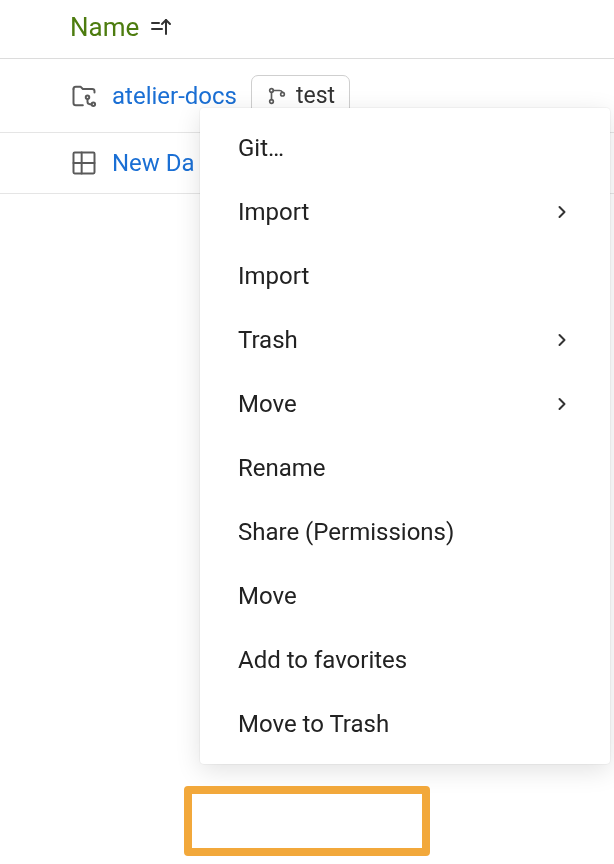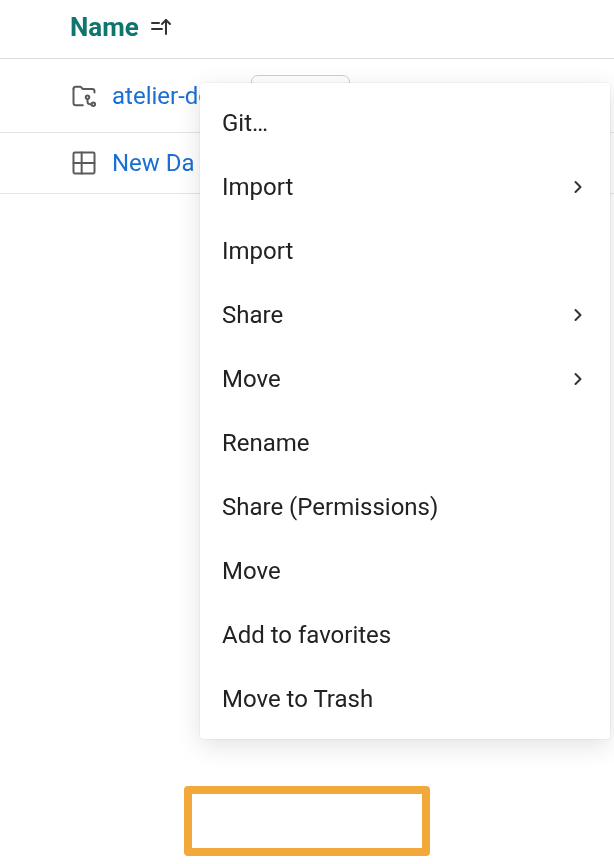--- a/index.html
+++ b/index.html
@@ -22,9 +22,9 @@
       gap: 8px;
     }
     .header-text {
-      font-weight: 700;
+      font-weight: 400;
       font-size: 26px;
-      color: #0f766e;
+      color: #4d7c0f;
     }
     .sort-icon {
       margin-left: 2px;

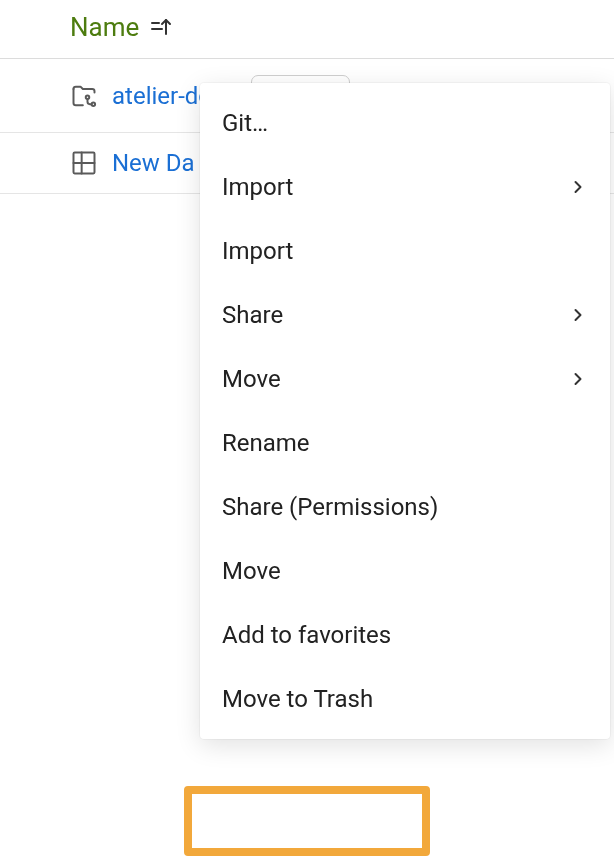--- a/index.html
+++ b/index.html
@@ -70,12 +70,12 @@
     .menu {
       position: absolute;
       left: 200px;
-      top: 83px;
+      top: 108px;
       width: 410px;
       background: #fff;
       border-radius: 4px;
       box-shadow: 0 6px 26px rgba(0,0,0,0.12), 0 0 0 1px rgba(0,0,0,0.03);
-      padding: 8px 0;
+      padding: 8px 16px;
     }
     .menu-item {
       display: flex;

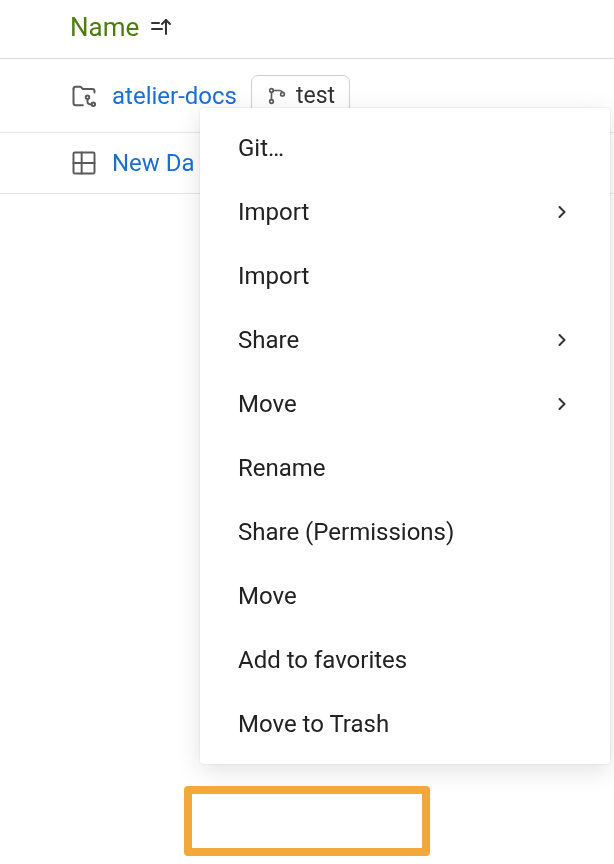--- a/index.html
+++ b/index.html
@@ -168,7 +168,7 @@
     <span>Import</span>
   </div>
   <div class="menu-item">
-    <span>Share</span>
+    <span>Trash</span>
     <span class="chevron">
       <svg width="20" height="20" viewBox="0 0 24 24" fill="none" stroke="currentColor" stroke-width="2.4" stroke-linecap="round" stroke-linejoin="round">
           <polyline points="9 18 15 12 9 6"></polyline>

